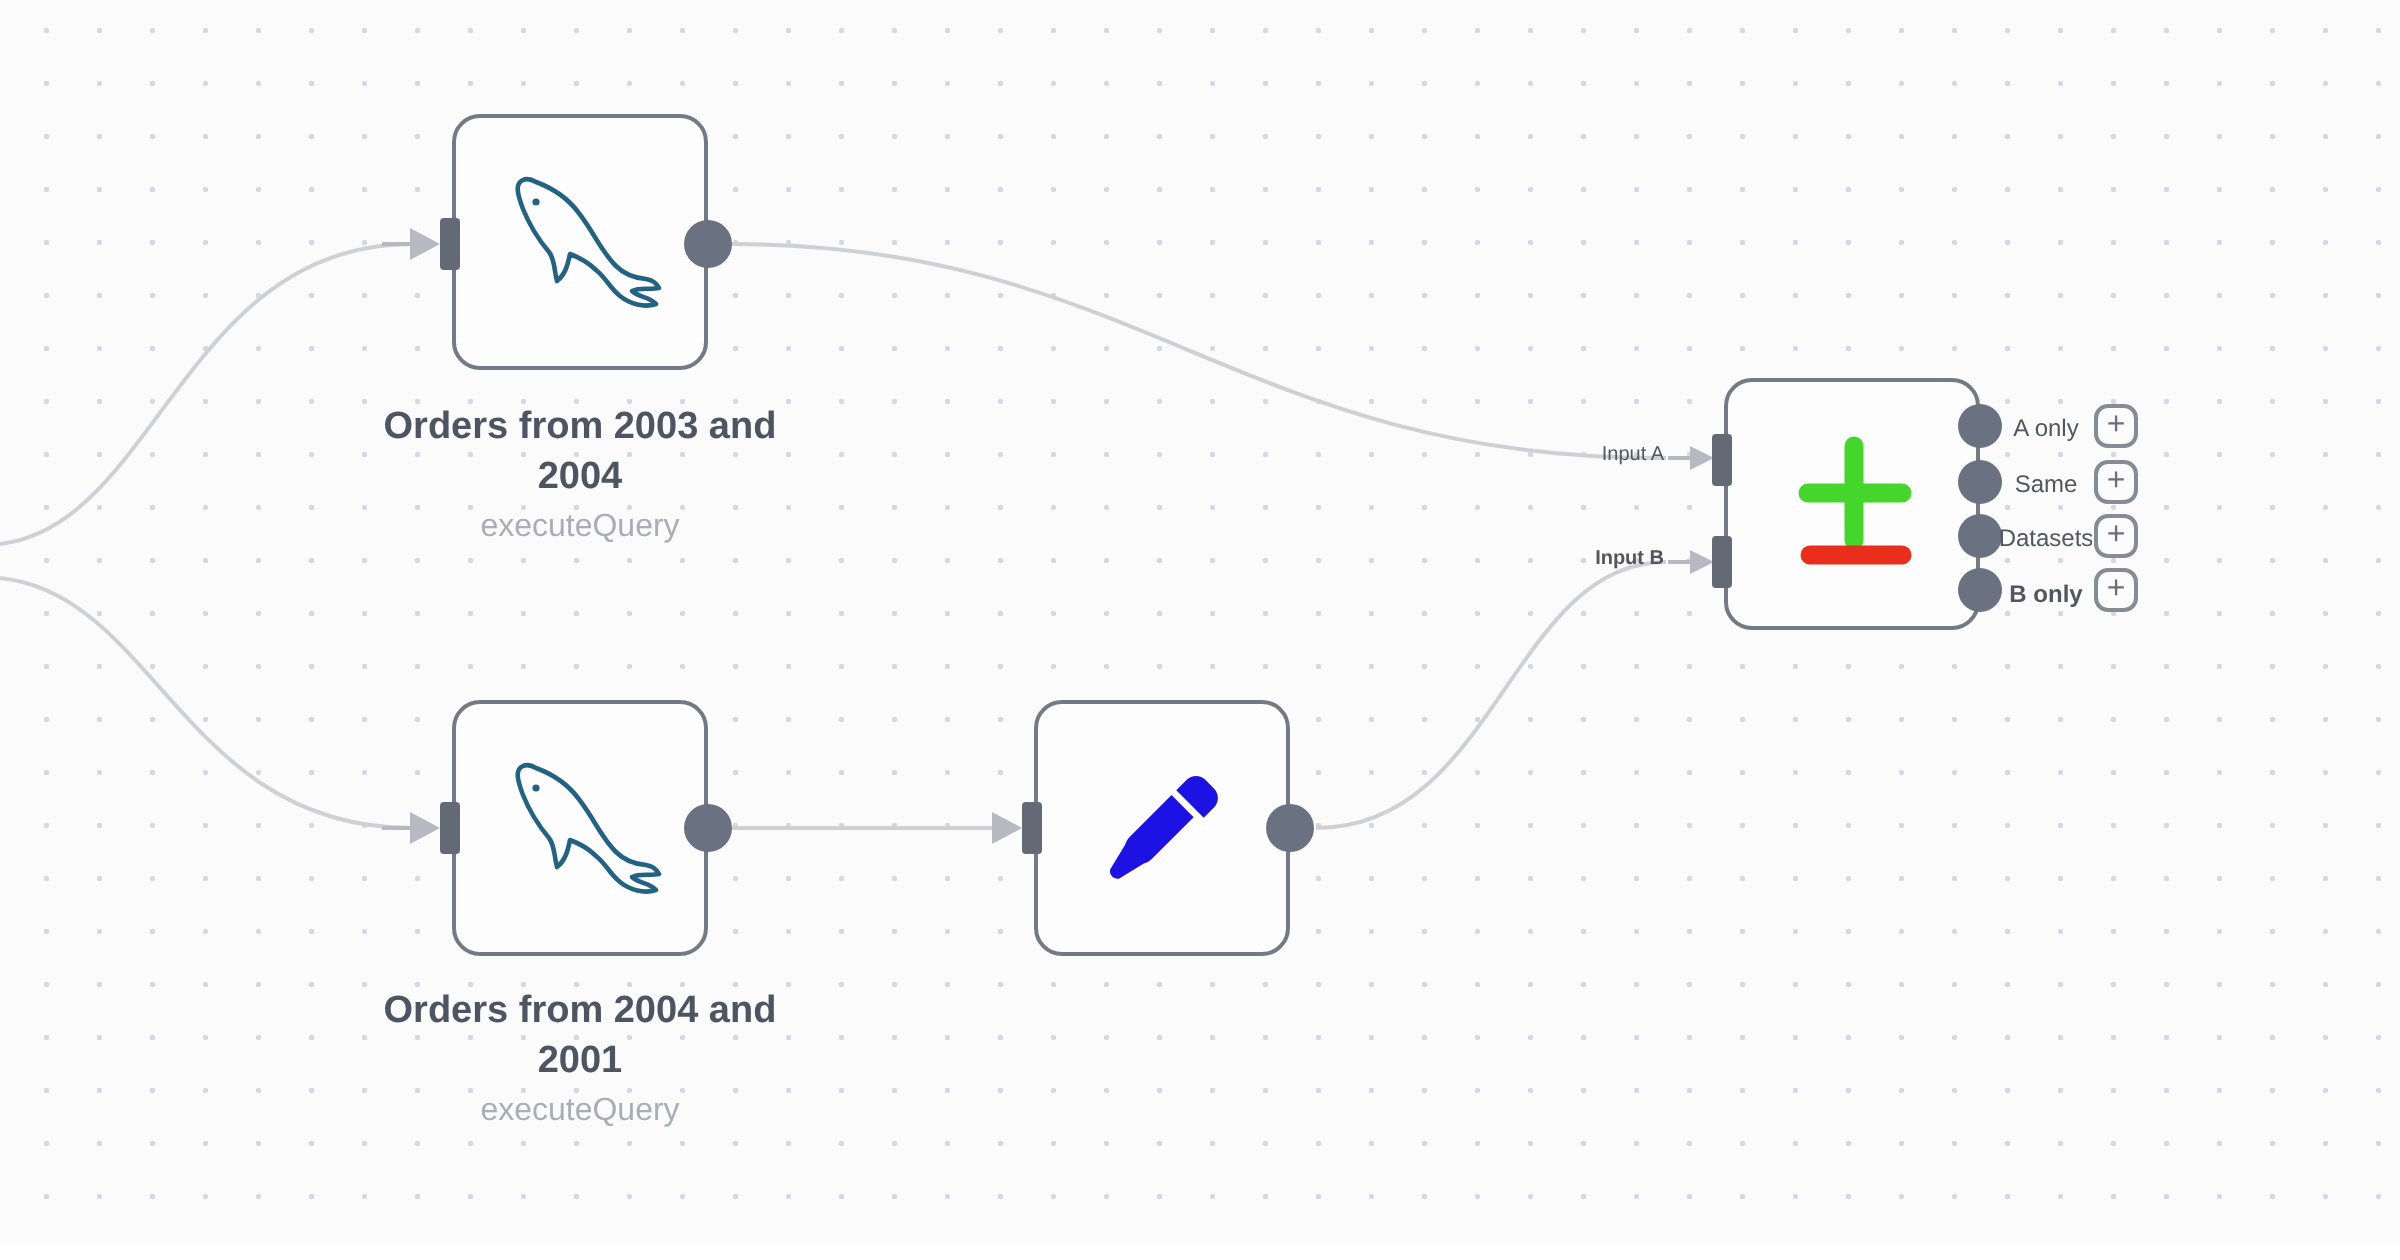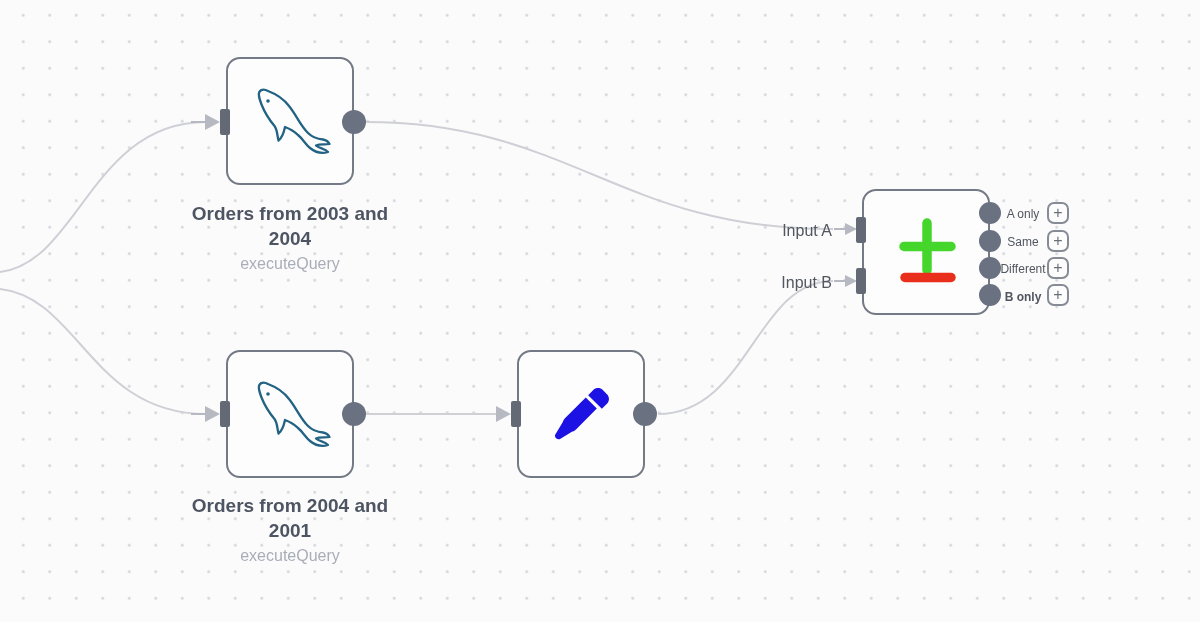--- a/index.html
+++ b/index.html
@@ -57,7 +57,7 @@
 
   .in-label{
     position:absolute;z-index:4;width:60px;text-align:right;
-    font-size:16px;color:#51565f;
+    font-size:10px;color:#51565f;
   }
   .in-a{left:772px;top:222px;}
   .in-b{left:772px;top:274px;}

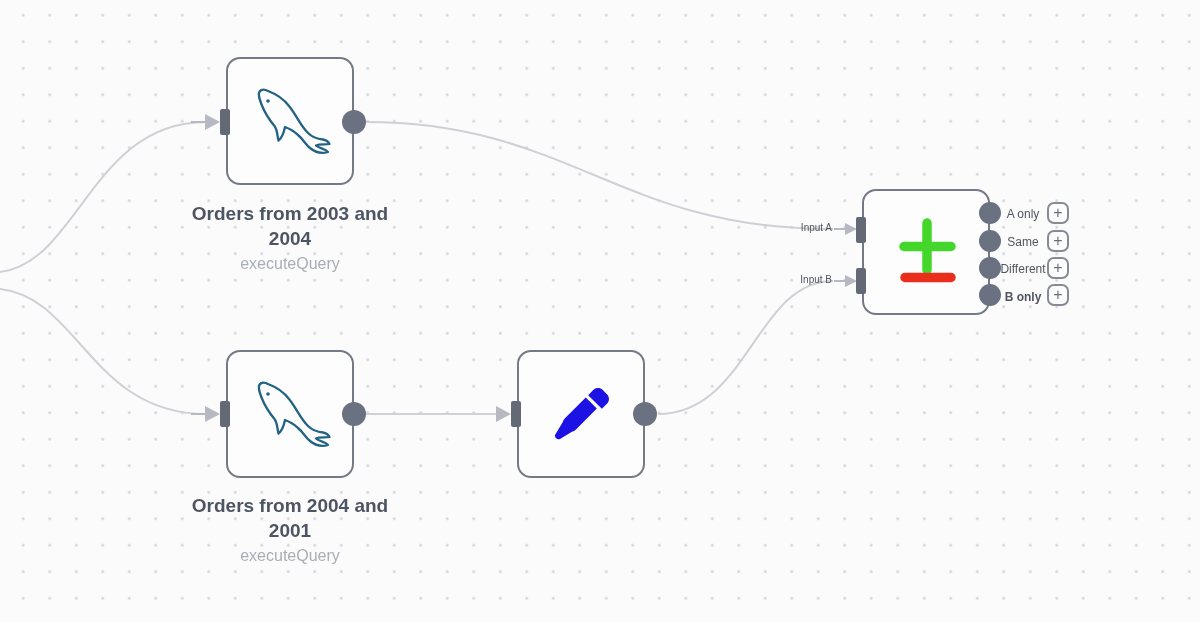--- a/index.html
+++ b/index.html
@@ -159,7 +159,7 @@
 
   <div class="out-label o1">A only</div>
   <div class="out-label o2">Same</div>
-  <div class="out-label o3">Different</div>
+  <div class="out-label o3">Datasets</div>
   <div class="out-label o4">B only</div>
 
   <div class="plus-btn p1">+</div>

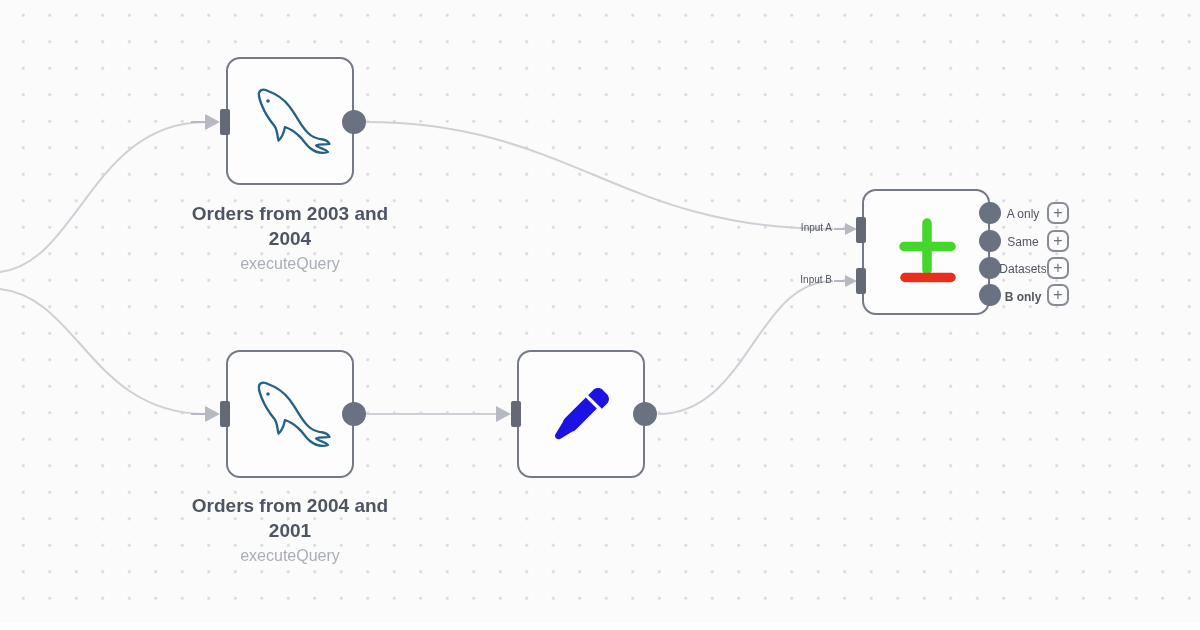--- a/index.html
+++ b/index.html
@@ -60,7 +60,7 @@
     font-size:10px;color:#51565f;
   }
   .in-a{left:772px;top:222px;}
-  .in-b{left:772px;top:274px;}
+  .in-b{left:772px;top:274px;font-weight:bold;}
 
   .out-label{
     position:absolute;z-index:4;left:1000px;width:46px;height:15px;

